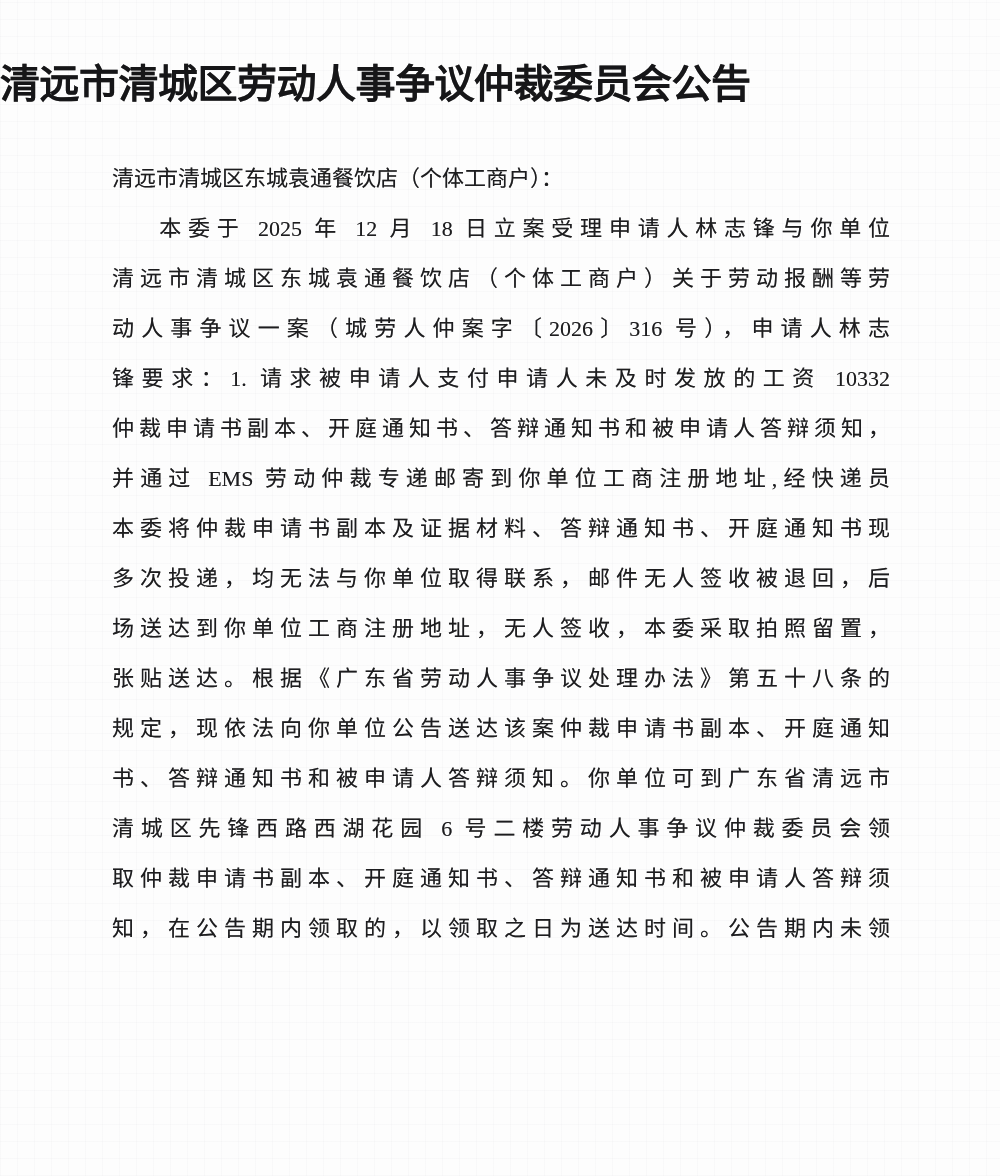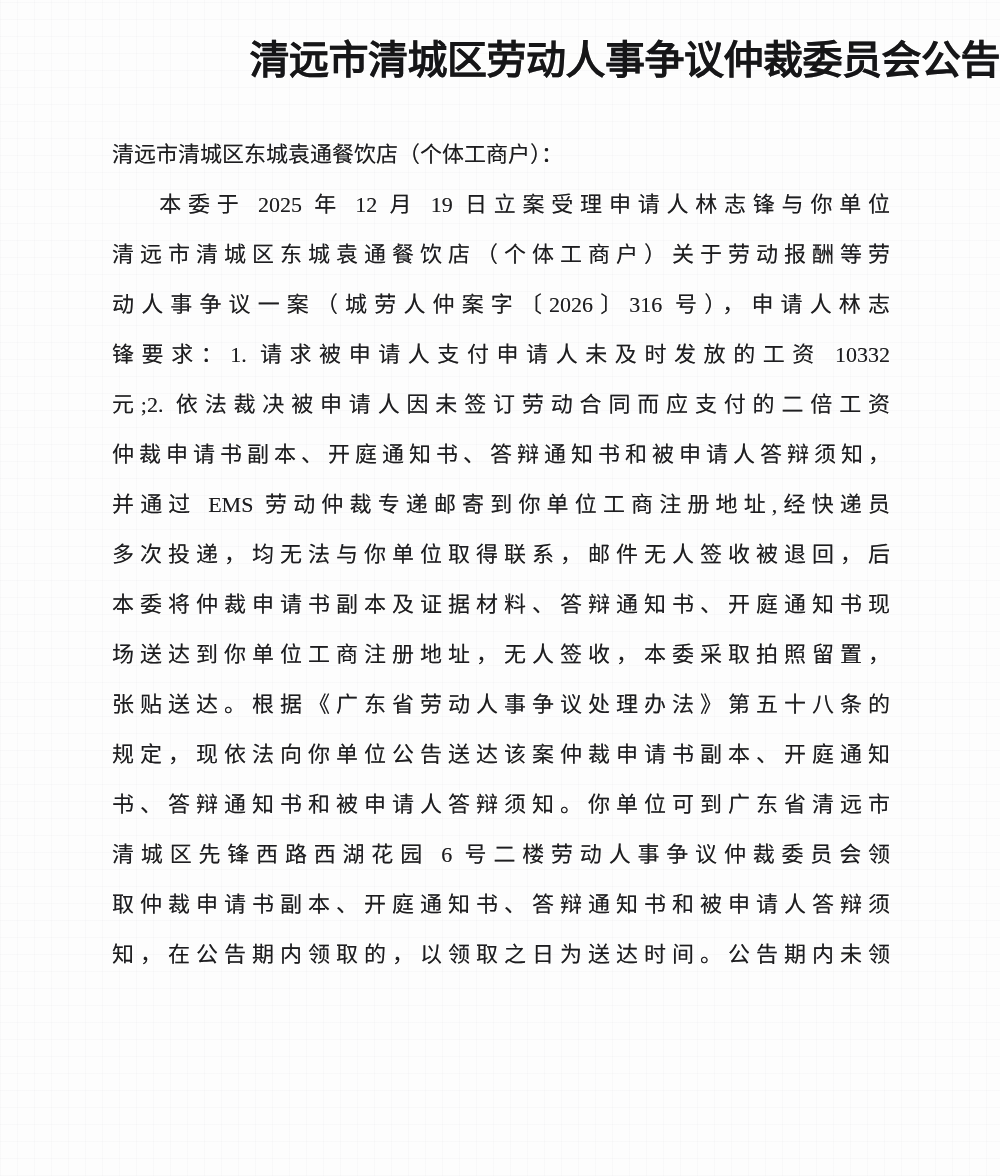--- a/index.html
+++ b/index.html
@@ -24,9 +24,9 @@
   }
   .title {
     margin: 0;
-    padding-top: 28px;
+    padding-top: 52px;
     height: 58px;
-    text-align: right;
+    text-align: left;
     font-size: 40px;
     font-weight: bold;
     letter-spacing: -0.5px;

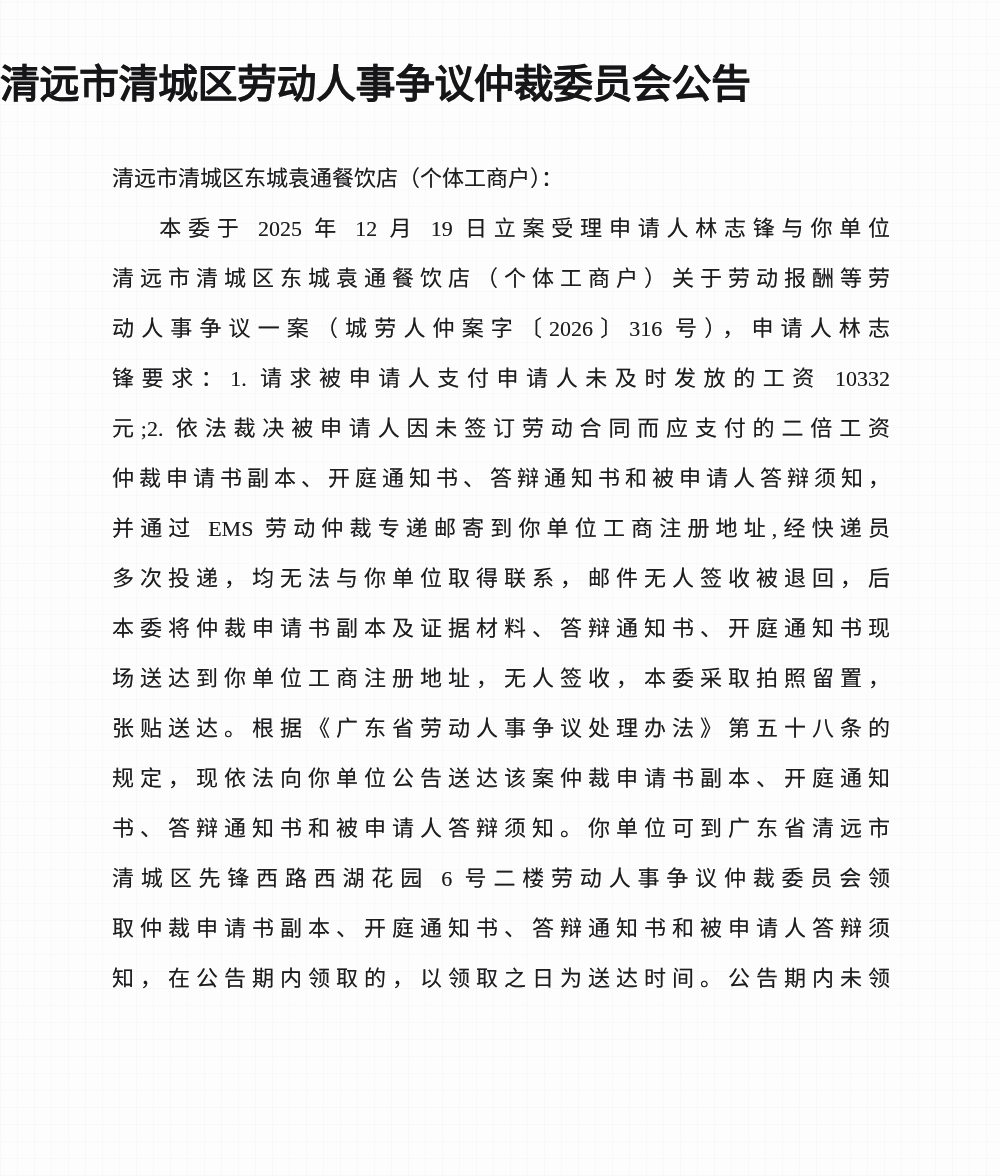--- a/index.html
+++ b/index.html
@@ -69,7 +69,7 @@
 
     <p class="line salutation">清远市清城区东城袁通餐饮店（个体工商户）：</p>
 
-    <p class="line indent">本委于 2025 年 12 月 19 日立案受理申请人林志锋与你单位</p>
+    <p class="line indent">本委于 2025 年 12 月 18 日立案受理申请人林志锋与你单位</p>
     <p class="line">清远市清城区东城袁通餐饮店（个体工商户）关于劳动报酬等劳</p>
     <p class="line">动人事争议一案（城劳人仲案字〔2026〕316 号），申请人林志</p>
     <p class="line">锋要求：1. 请求被申请人支付申请人未及时发放的工资 10332</p>

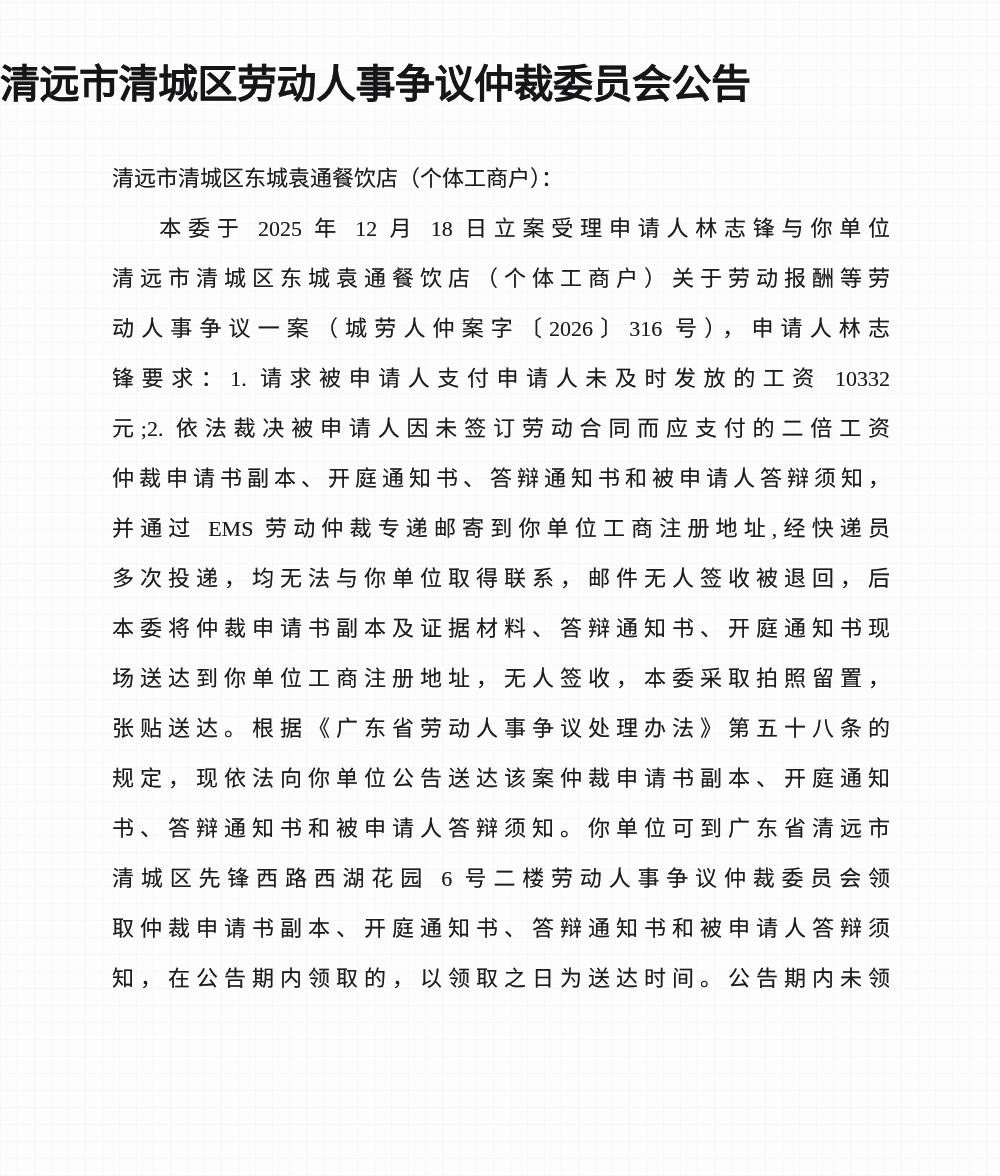--- a/index.html
+++ b/index.html
@@ -73,7 +73,6 @@
     <p class="line">清远市清城区东城袁通餐饮店（个体工商户）关于劳动报酬等劳</p>
     <p class="line">动人事争议一案（城劳人仲案字〔2026〕316 号），申请人林志</p>
     <p class="line">锋要求：1. 请求被申请人支付申请人未及时发放的工资 10332</p>
-    <p class="line">元;2. 依法裁决被申请人因未签订劳动合同而应支付的二倍工资</p>
     <p class="line">仲裁申请书副本、开庭通知书、答辩通知书和被申请人答辩须知，</p>
     <p class="line">并通过 EMS 劳动仲裁专递邮寄到你单位工商注册地址,经快递员</p>
     <p class="line">多次投递，均无法与你单位取得联系，邮件无人签收被退回，后</p>

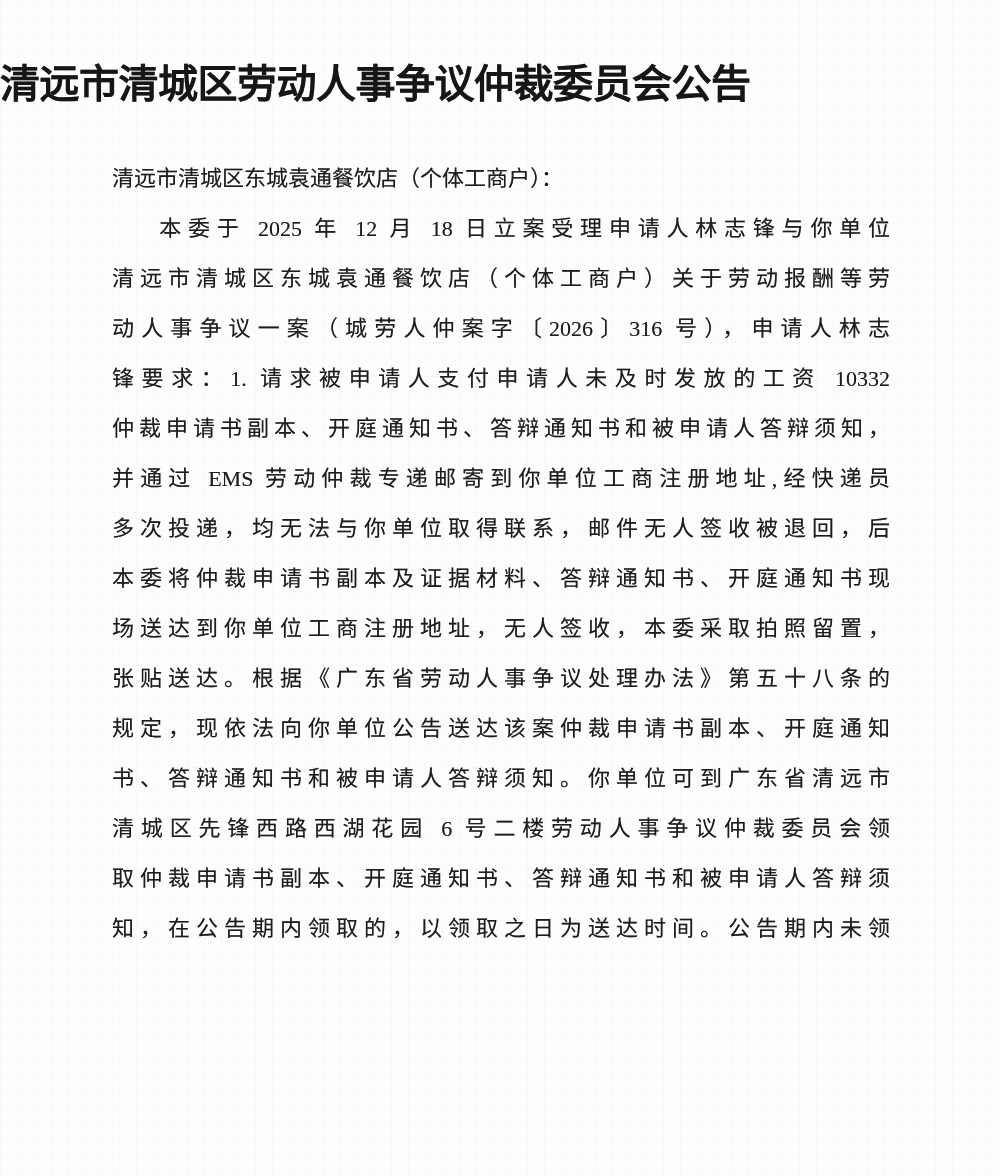--- a/index.html
+++ b/index.html
@@ -75,8 +75,8 @@
     <p class="line">锋要求：1. 请求被申请人支付申请人未及时发放的工资 10332</p>
     <p class="line">仲裁申请书副本、开庭通知书、答辩通知书和被申请人答辩须知，</p>
     <p class="line">并通过 EMS 劳动仲裁专递邮寄到你单位工商注册地址,经快递员</p>
+    <p class="line">本委将仲裁申请书副本及证据材料、答辩通知书、开庭通知书现</p>
     <p class="line">多次投递，均无法与你单位取得联系，邮件无人签收被退回，后</p>
-    <p class="line">本委将仲裁申请书副本及证据材料、答辩通知书、开庭通知书现</p>
     <p class="line">场送达到你单位工商注册地址，无人签收，本委采取拍照留置，</p>
     <p class="line">张贴送达。根据《广东省劳动人事争议处理办法》第五十八条的</p>
     <p class="line">规定，现依法向你单位公告送达该案仲裁申请书副本、开庭通知</p>

